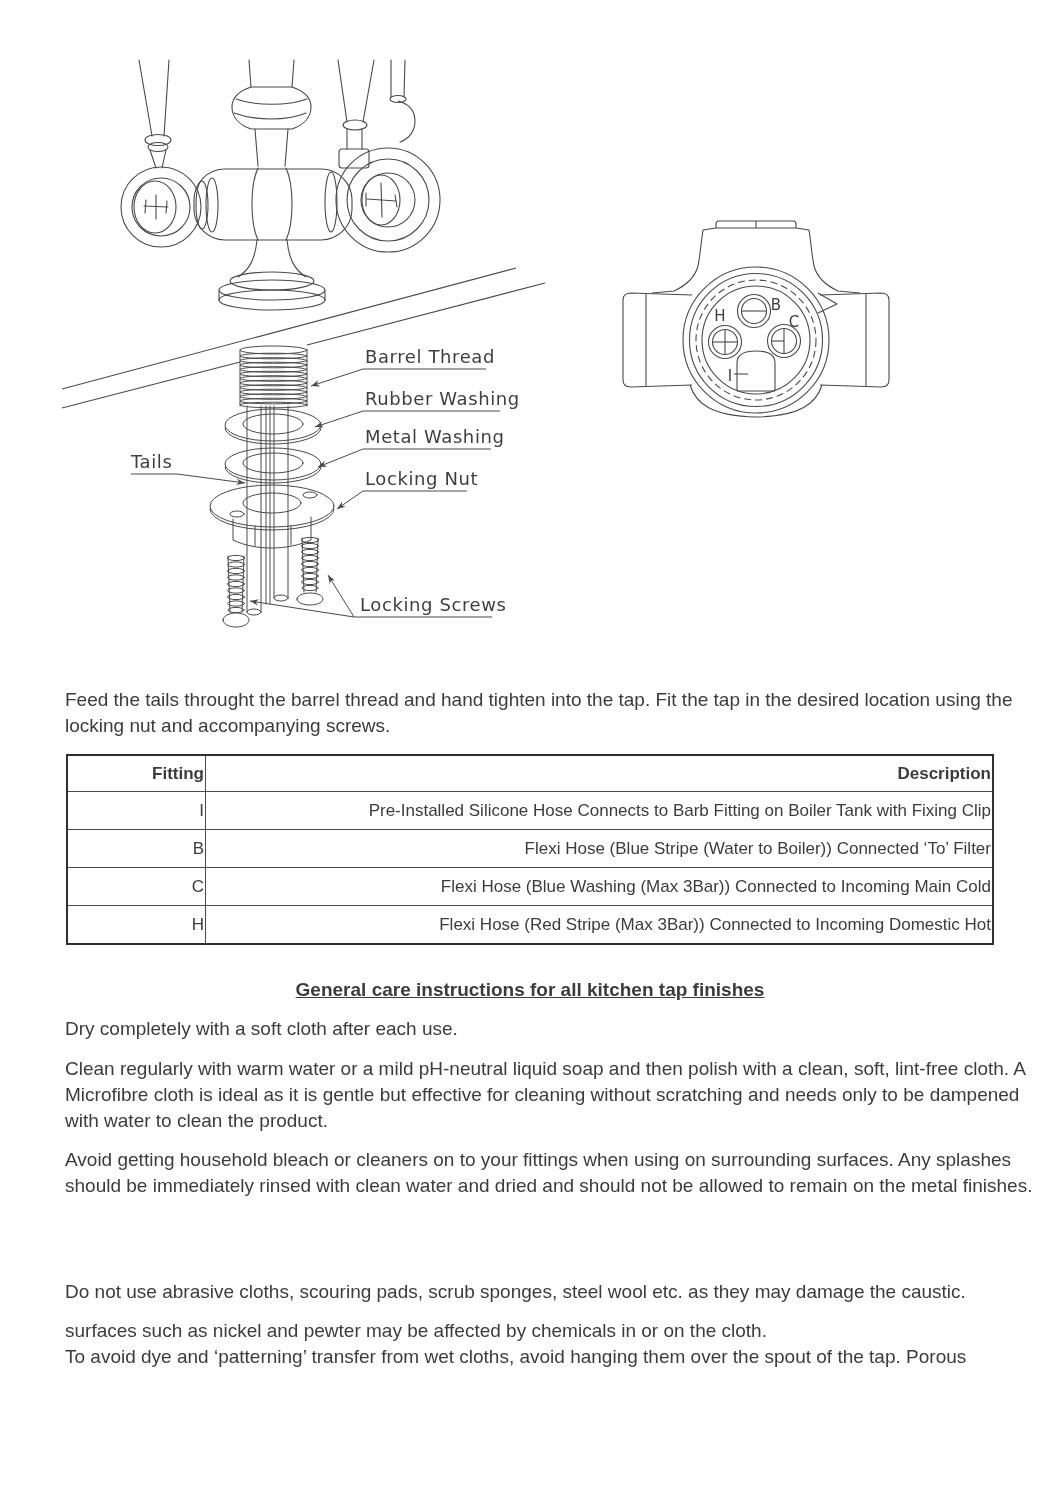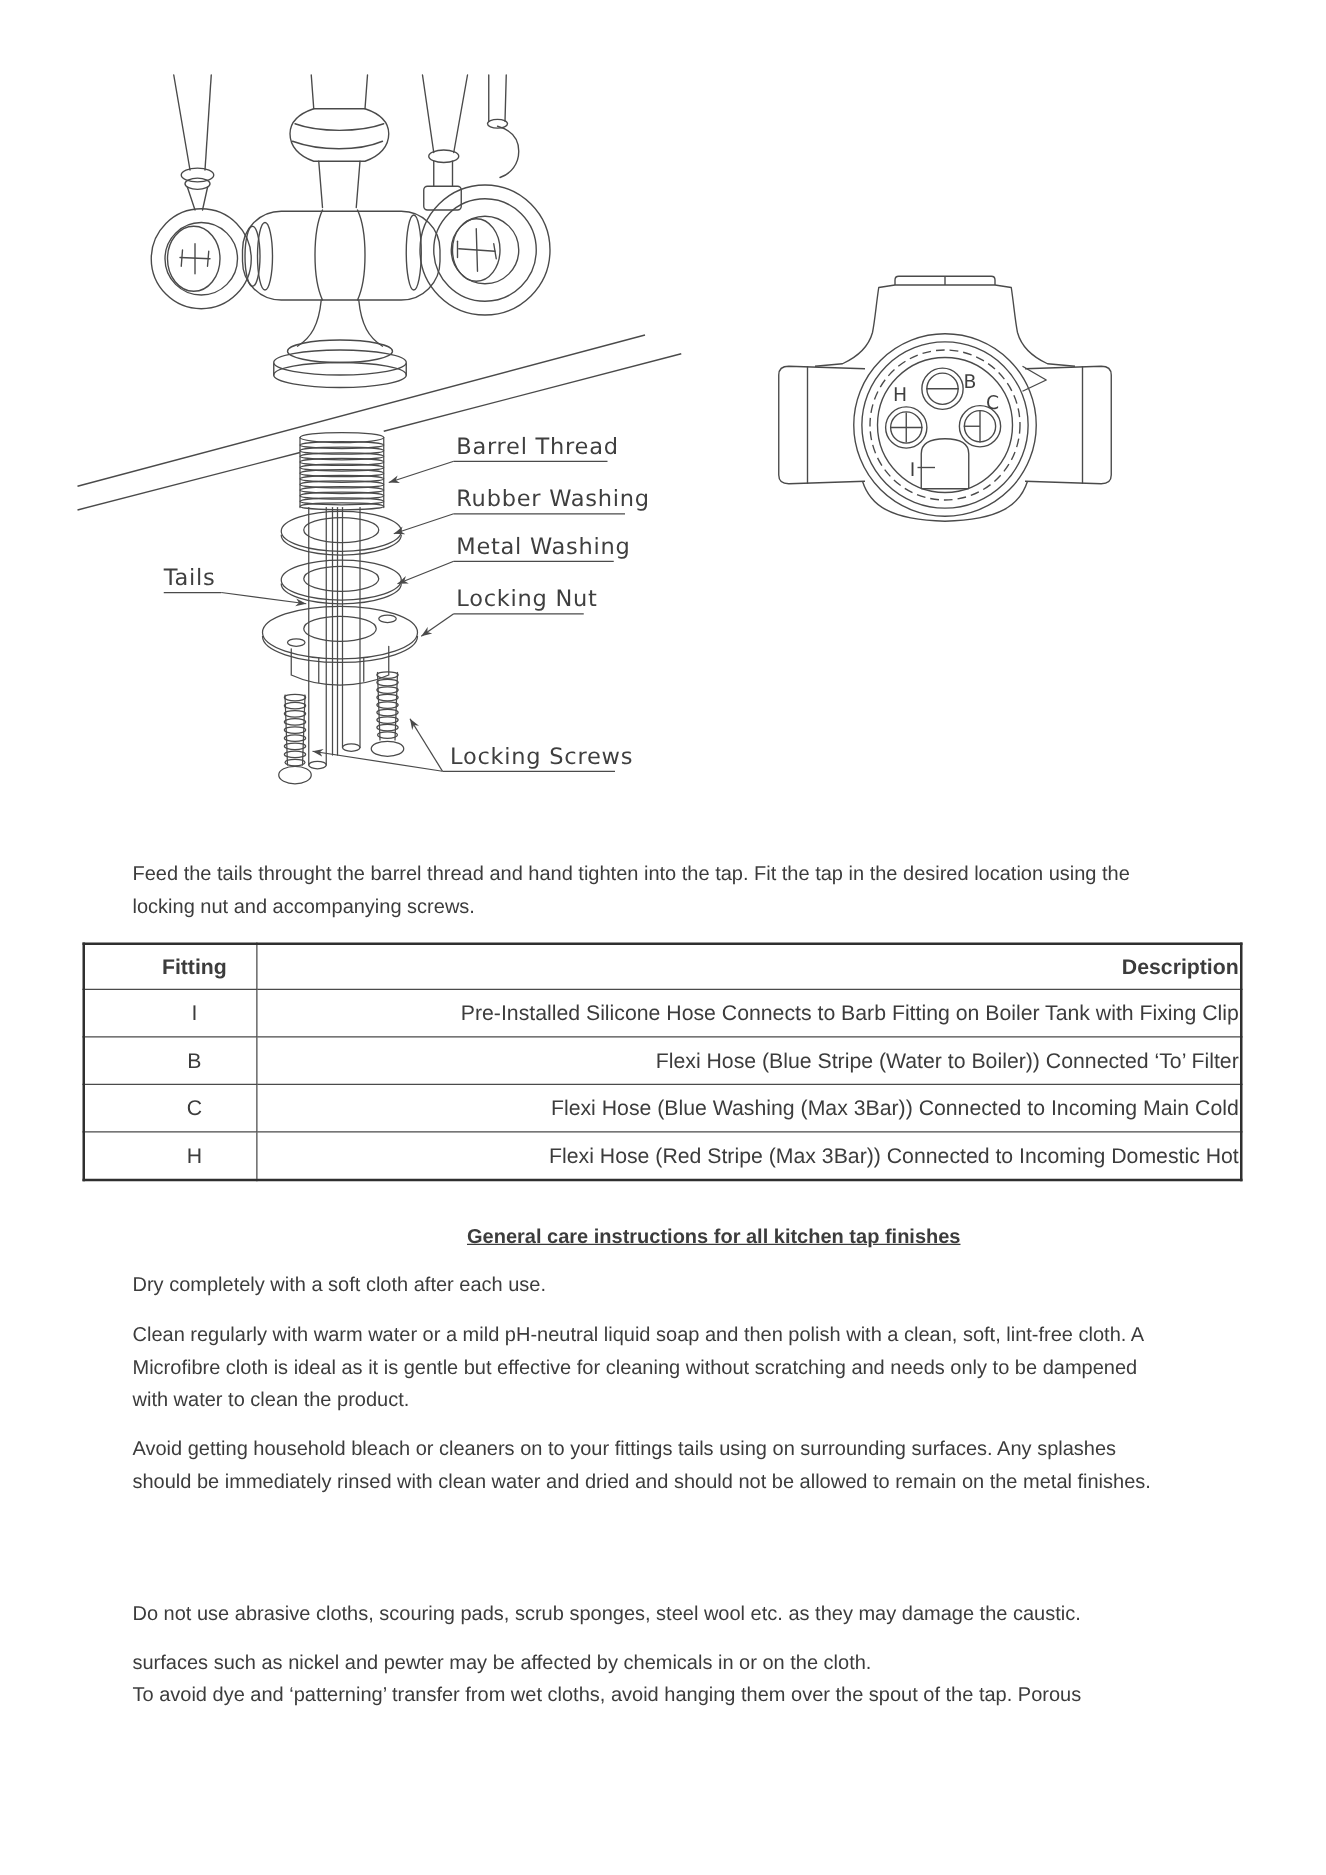--- a/index.html
+++ b/index.html
@@ -13,7 +13,7 @@
     fill:#3f3f3f;
   }
   .cadletter{font-family:"DejaVu Sans",sans-serif;font-size:15px;fill:#3f3f3f;}
-  .txt{position:absolute;left:65px;width:930px;font-size:16px;line-height:26px;color:#3c3c3c;margin-left:41px;}
+  .txt{position:absolute;left:65px;width:930px;font-size:19px;line-height:26px;color:#3c3c3c;}
   .txt .line{white-space:nowrap;}
   .heading{font-weight:bold;text-decoration:underline;text-align:center;}
   .warning{font-weight:bold;}

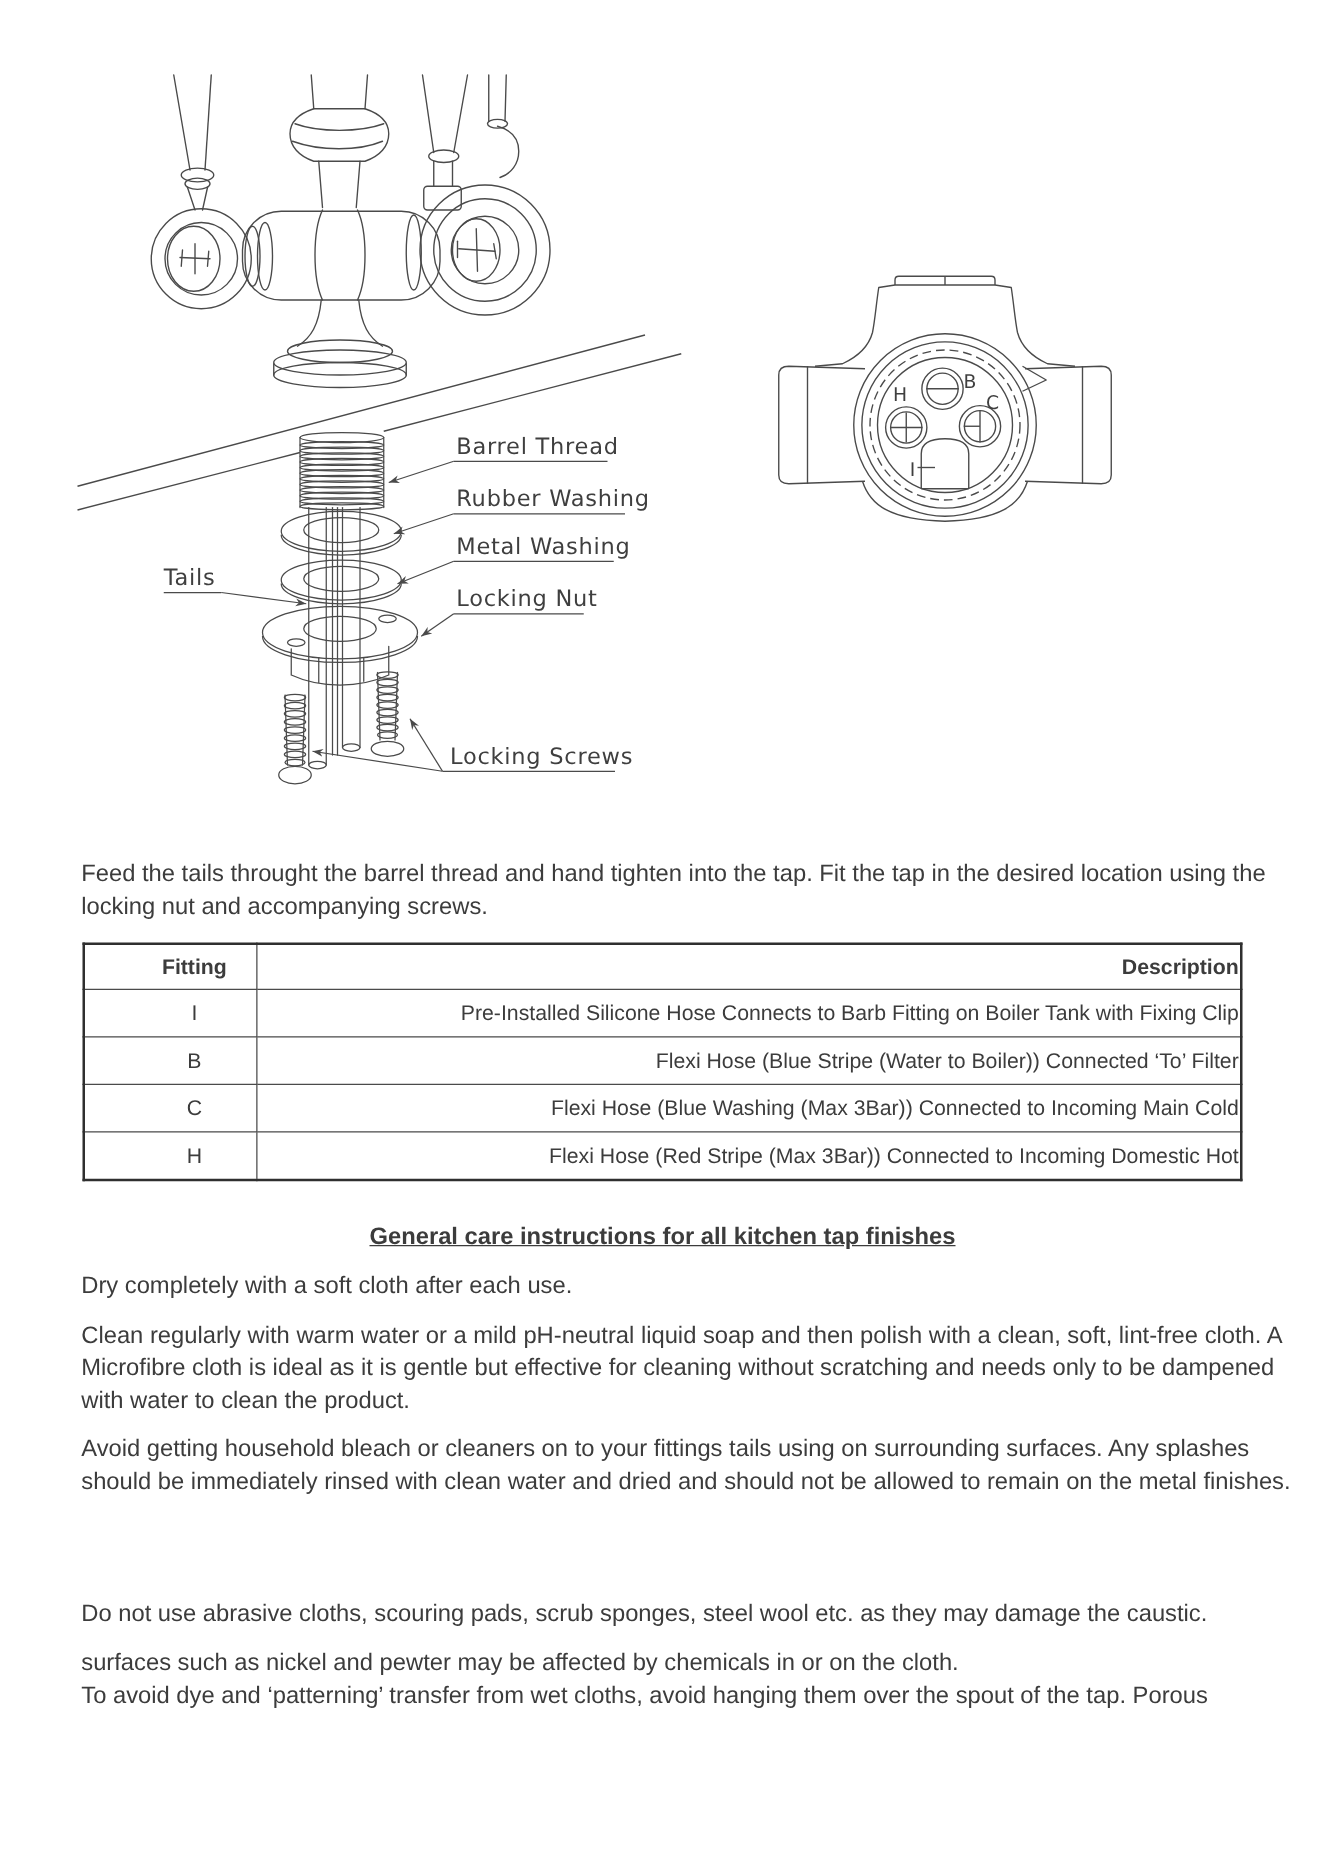--- a/index.html
+++ b/index.html
@@ -27,7 +27,7 @@
   }
   table.fittings th{height:33px;font-weight:bold;}
   table.fittings td{height:35px;}
-  .col-fitting{width:97px;text-align:center;padding-left:39px;}
+  .col-fitting{width:97px;text-align:right;padding-left:39px;}
   .col-desc{text-align:right;padding-left:13px;}
 </style>
 </head>

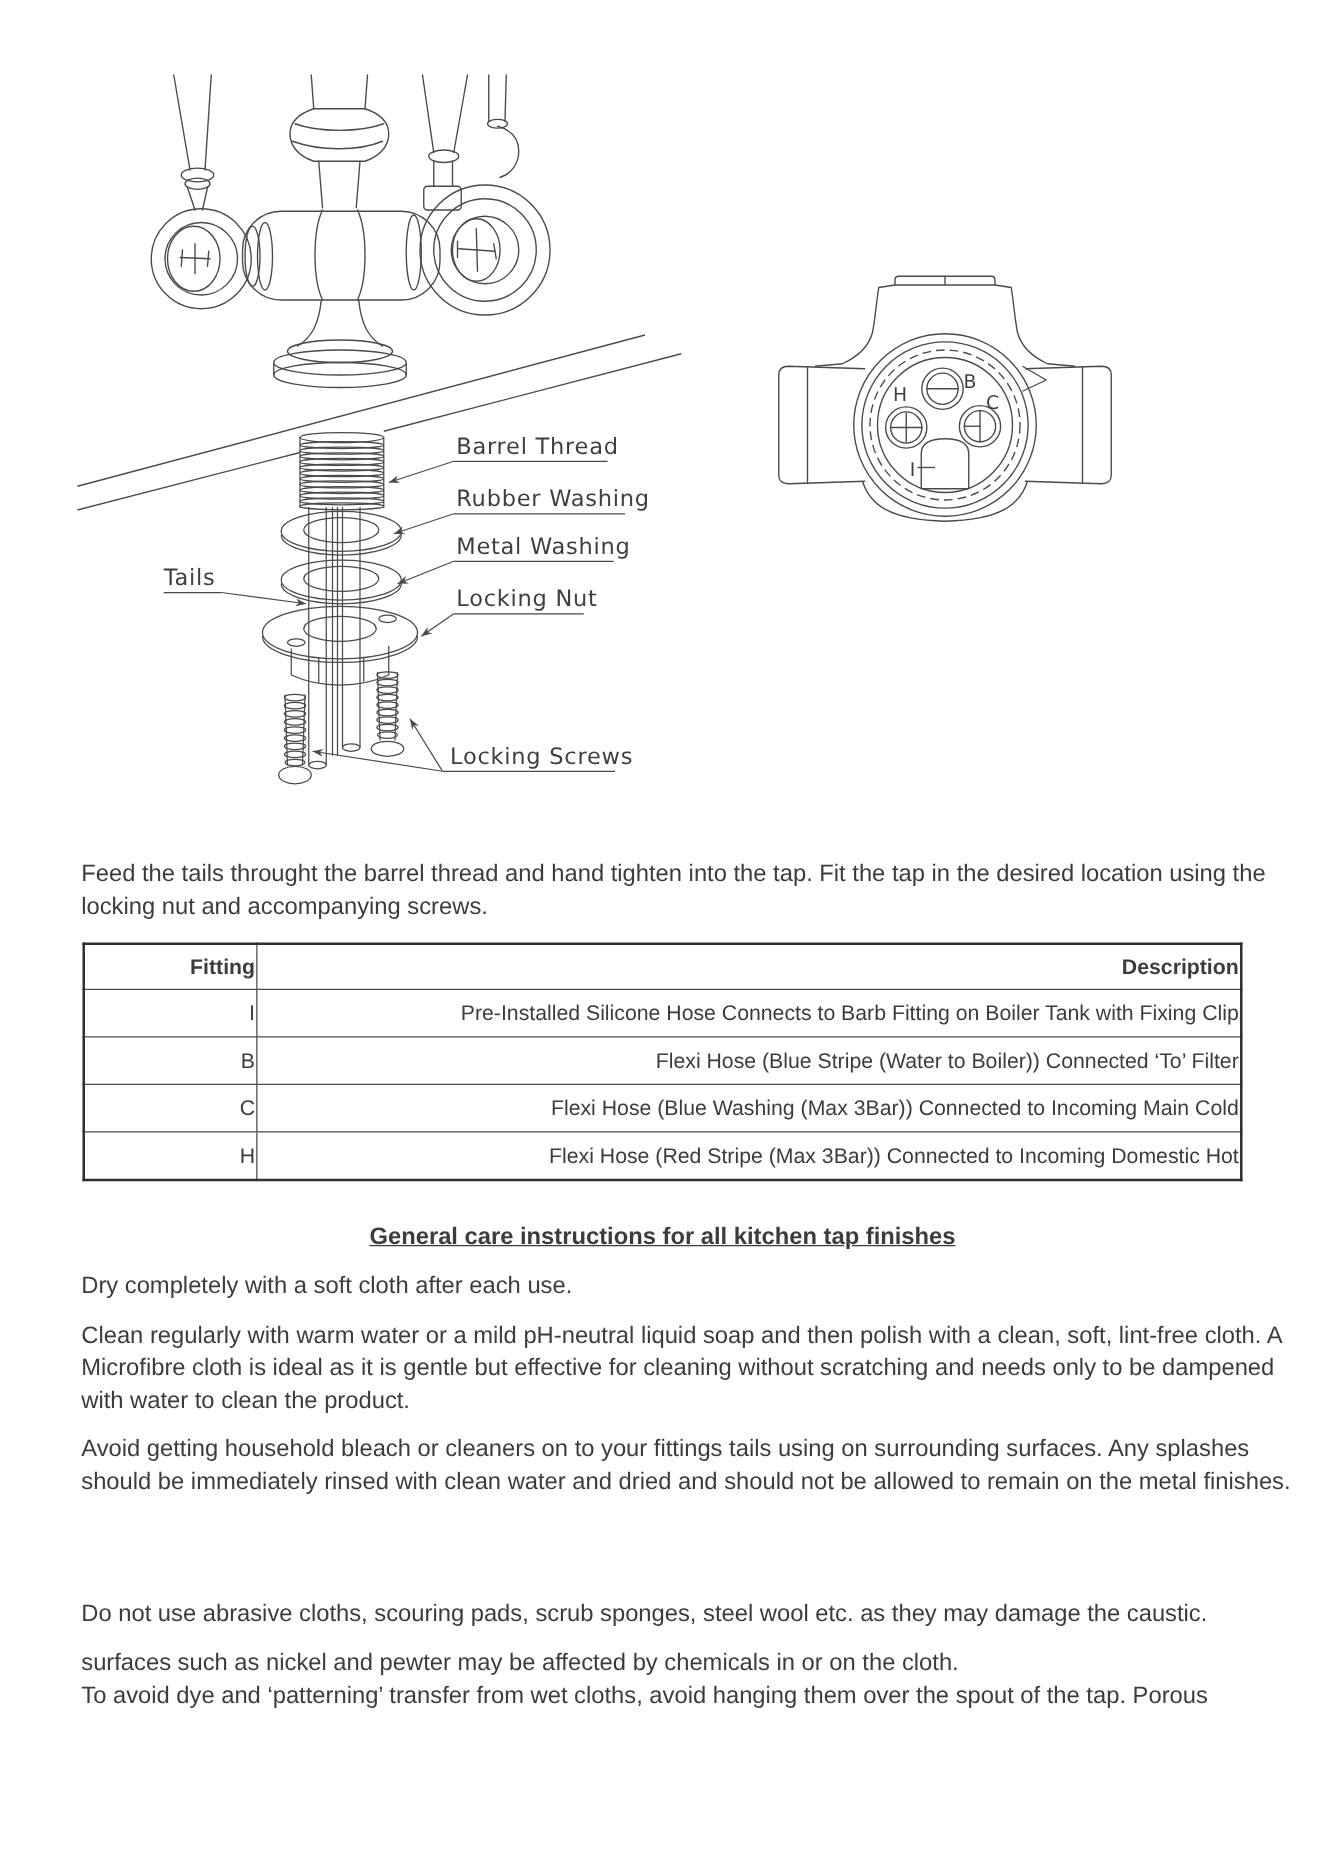--- a/index.html
+++ b/index.html
@@ -300,7 +300,7 @@
   </div>
 
   <div class="txt" style="top:1147px">
-    <div class="line">Avoid getting household bleach or cleaners on to your fittings tails using on surrounding surfaces. Any splashes</div>
+    <div class="line">Avoid getting household bleach or cleaners on to your fittings when using on surrounding surfaces. Any splashes</div>
     <div class="line">should be immediately rinsed with clean water and dried and should not be allowed to remain on the metal finishes.</div>
   </div>
 

